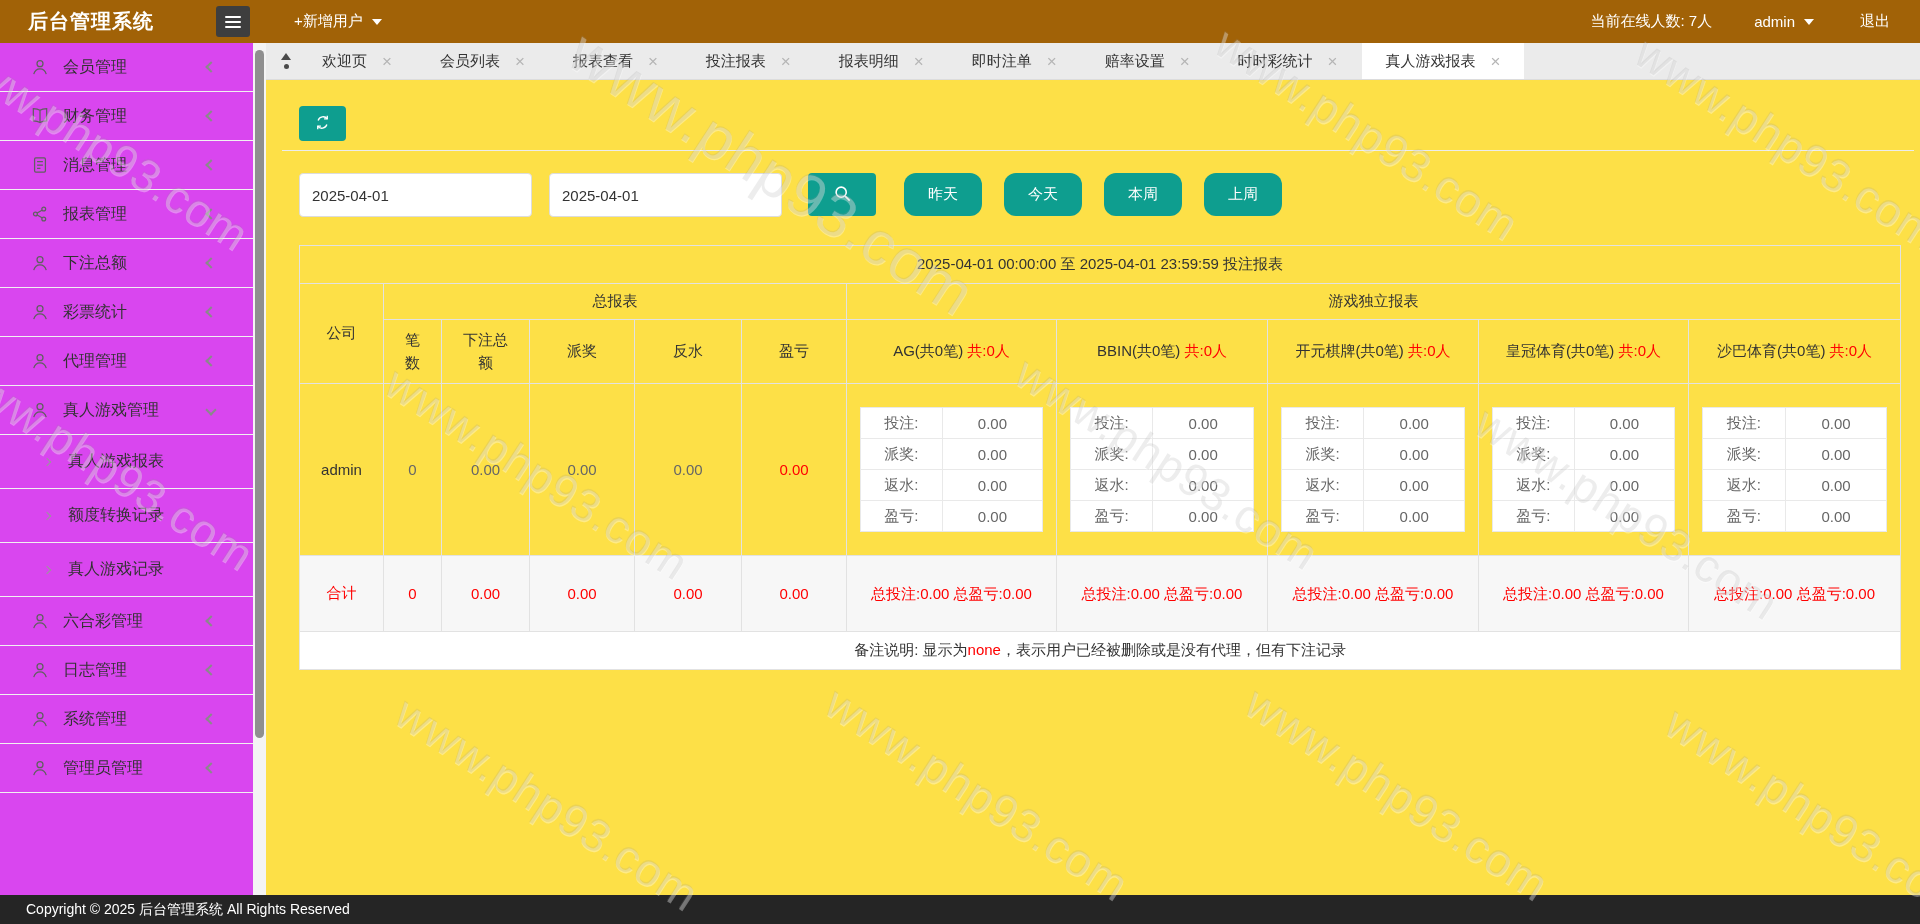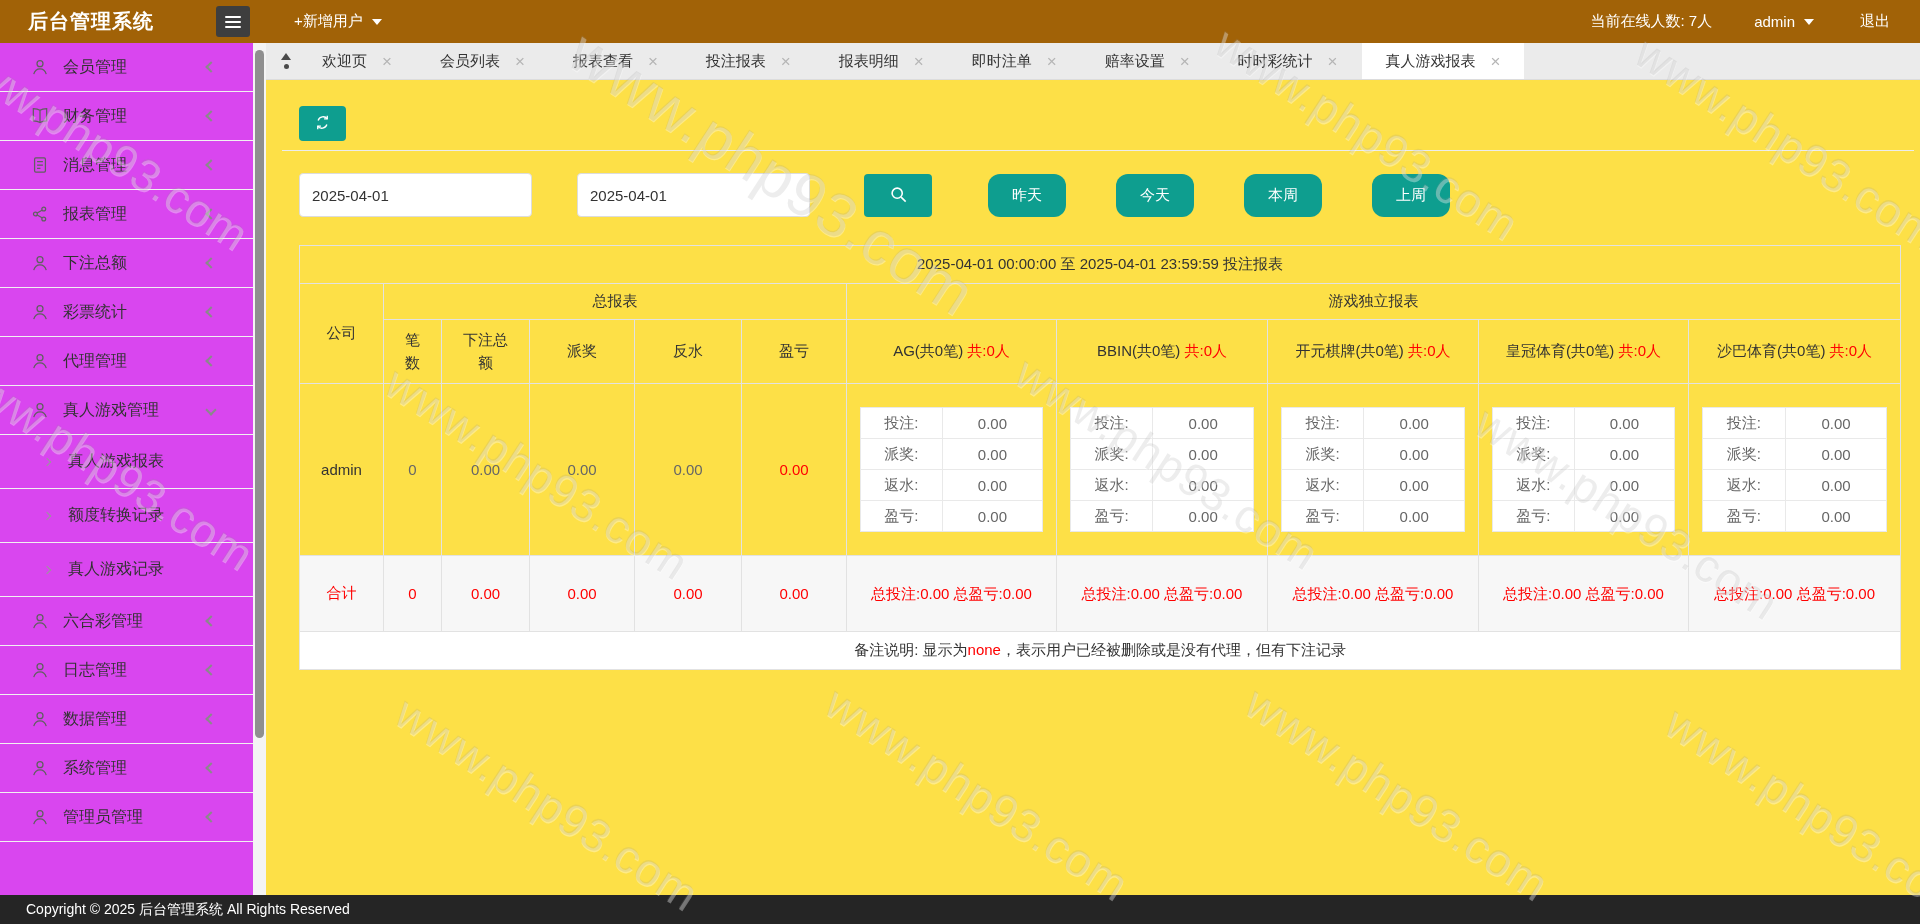--- a/index.html
+++ b/index.html
@@ -48,7 +48,7 @@
   .content { padding-top: 26px; }
   .refresh-btn { margin-left: 33px; width: 47px; height: 35px; background: #0e9e8f; border: none; border-radius: 4px; display: inline-flex; align-items: center; justify-content: center; cursor: pointer; }
   .sep { margin: 9px 6px 0 16px; border-bottom: 1px solid #ececec; }
-  .filter-row { margin: 22px 0 0 33px; display: flex; align-items: flex-end; gap: 28px; }
+  .filter-row { margin: 22px 0 0 33px; display: flex; align-items: flex-start; }
   .date-input { width: 233px; height: 44px; border: 1px solid #dcdcdc; border-radius: 4px; padding: 0 12px; font-size: 15px; color: #333; font-family: inherit; background: #fff; }
   .date-input.second { margin-left: 17px; }
   .search-btn { margin-left: 26px; width: 68px; height: 43px; background: #0e9e8f; border: none; border-radius: 4px; display: inline-flex; align-items: center; justify-content: center; cursor: pointer; }

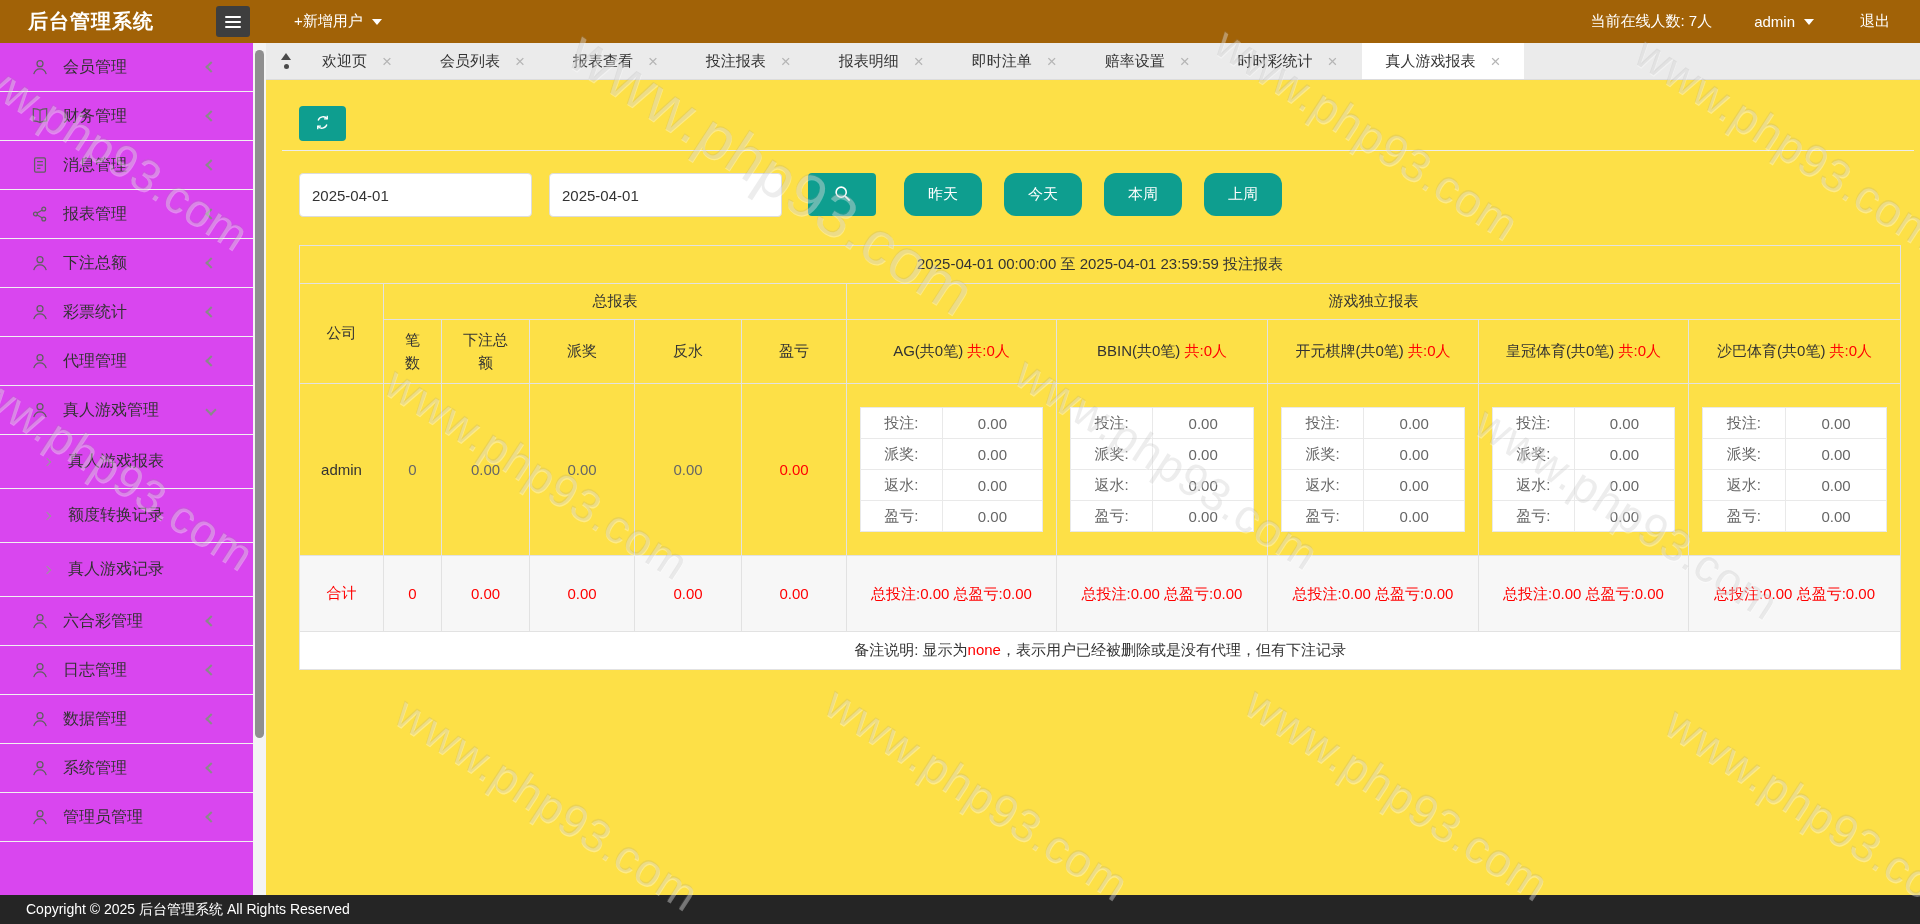--- a/index.html
+++ b/index.html
@@ -251,15 +251,6 @@
           <use href="#i-user"></use>
         </svg>
       </span>
-    <span class="slabel">数据管理</span>
-    <span class="chev left"></span>
-  </div>
-  <div class="side-item">
-    <span class="sicon">
-        <svg>
-          <use href="#i-user"></use>
-        </svg>
-      </span>
     <span class="slabel">系统管理</span>
     <span class="chev left"></span>
   </div>

